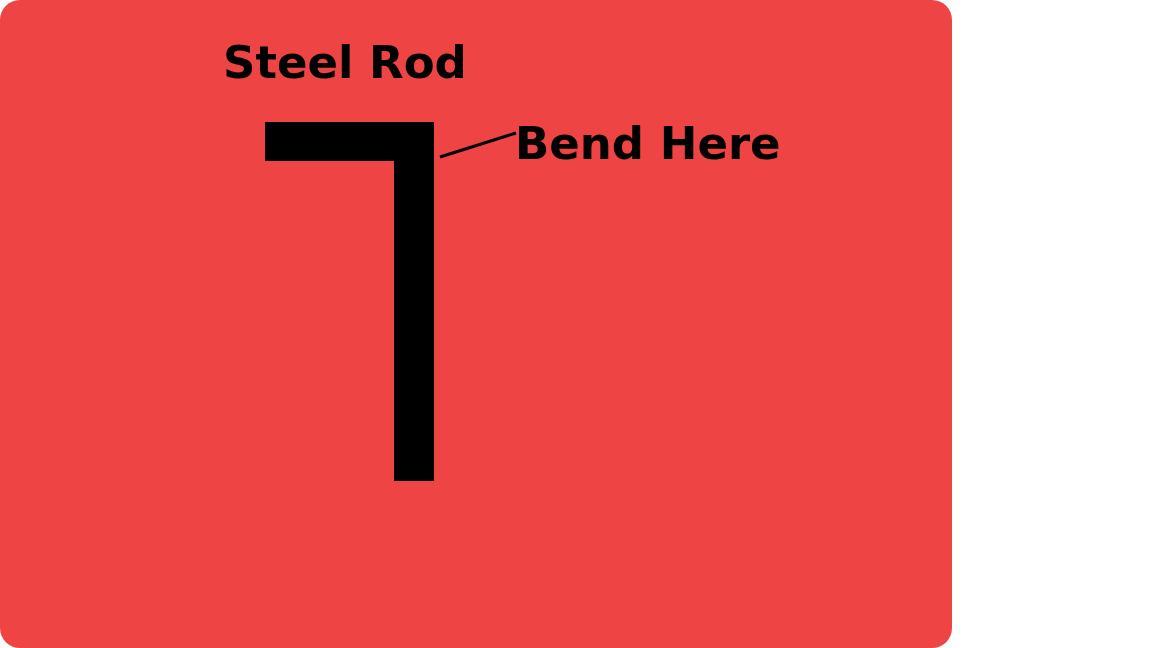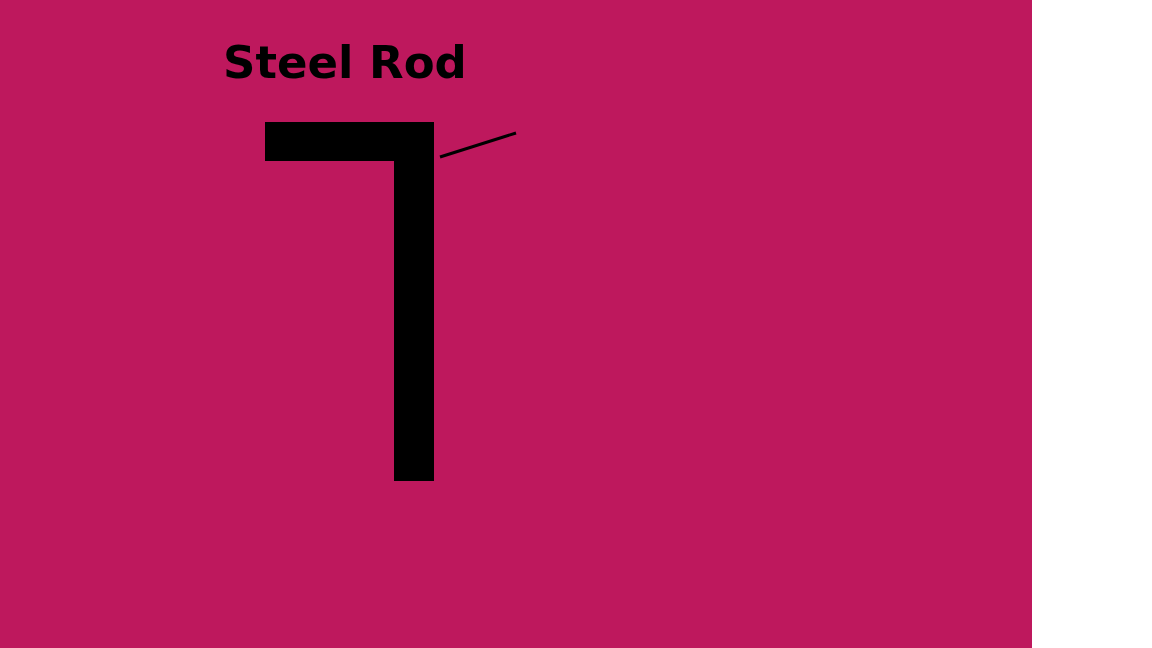--- a/index.html
+++ b/index.html
@@ -79,7 +79,7 @@
 </head>
 <body>
 
-<div id="canvas" style="width: 1032px; height: 648px; background: #be185d;">
+<div id="canvas" style="width: 952px; height: 648px; background: #ef4444; border-radius: 20px;">
 
   <div class="label" id="title-label" style="left: 223px; top: 40px; font-size: 45px; color: rgb(0, 0, 0);">Steel Rod</div>
 

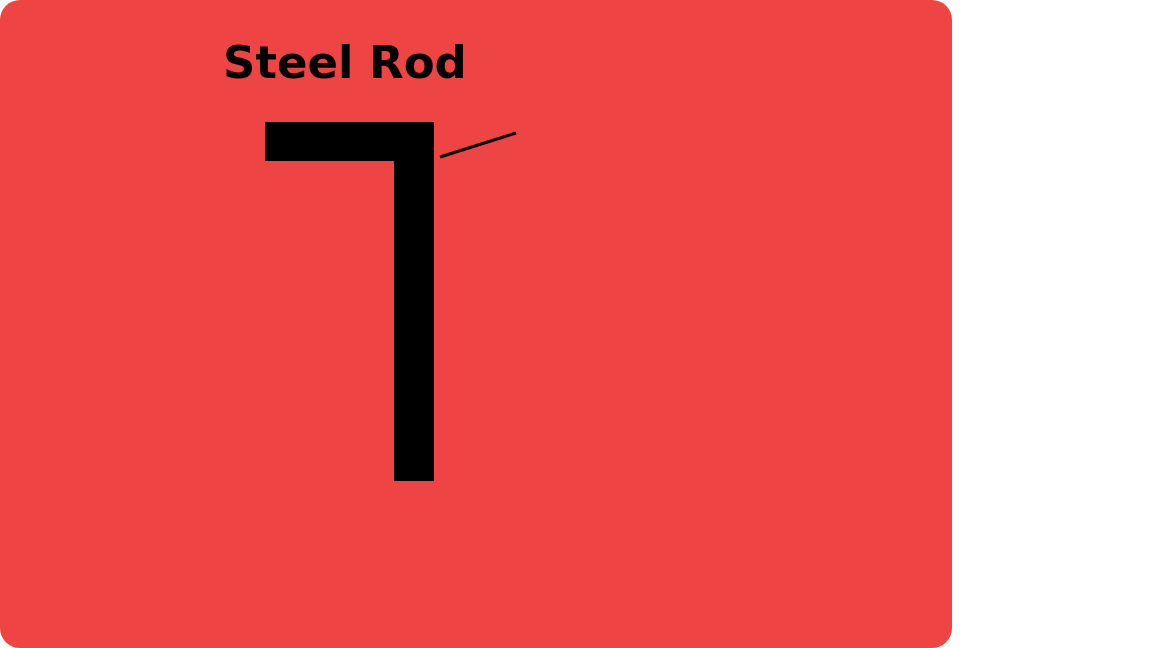--- a/index.html
+++ b/index.html
@@ -92,6 +92,7 @@
     <line id="bend-leader-line" x1="440" y1="157" x2="516" y2="133" stroke="#000000" stroke-width="3" stroke-linecap="butt"></line>
   </svg>
 
+  <div class="label" id="bend-label" style="left: 515px; top: 121px; font-size: 45px; color: rgb(0, 0, 0);">Bend Here</div>
 
 </div>
 

